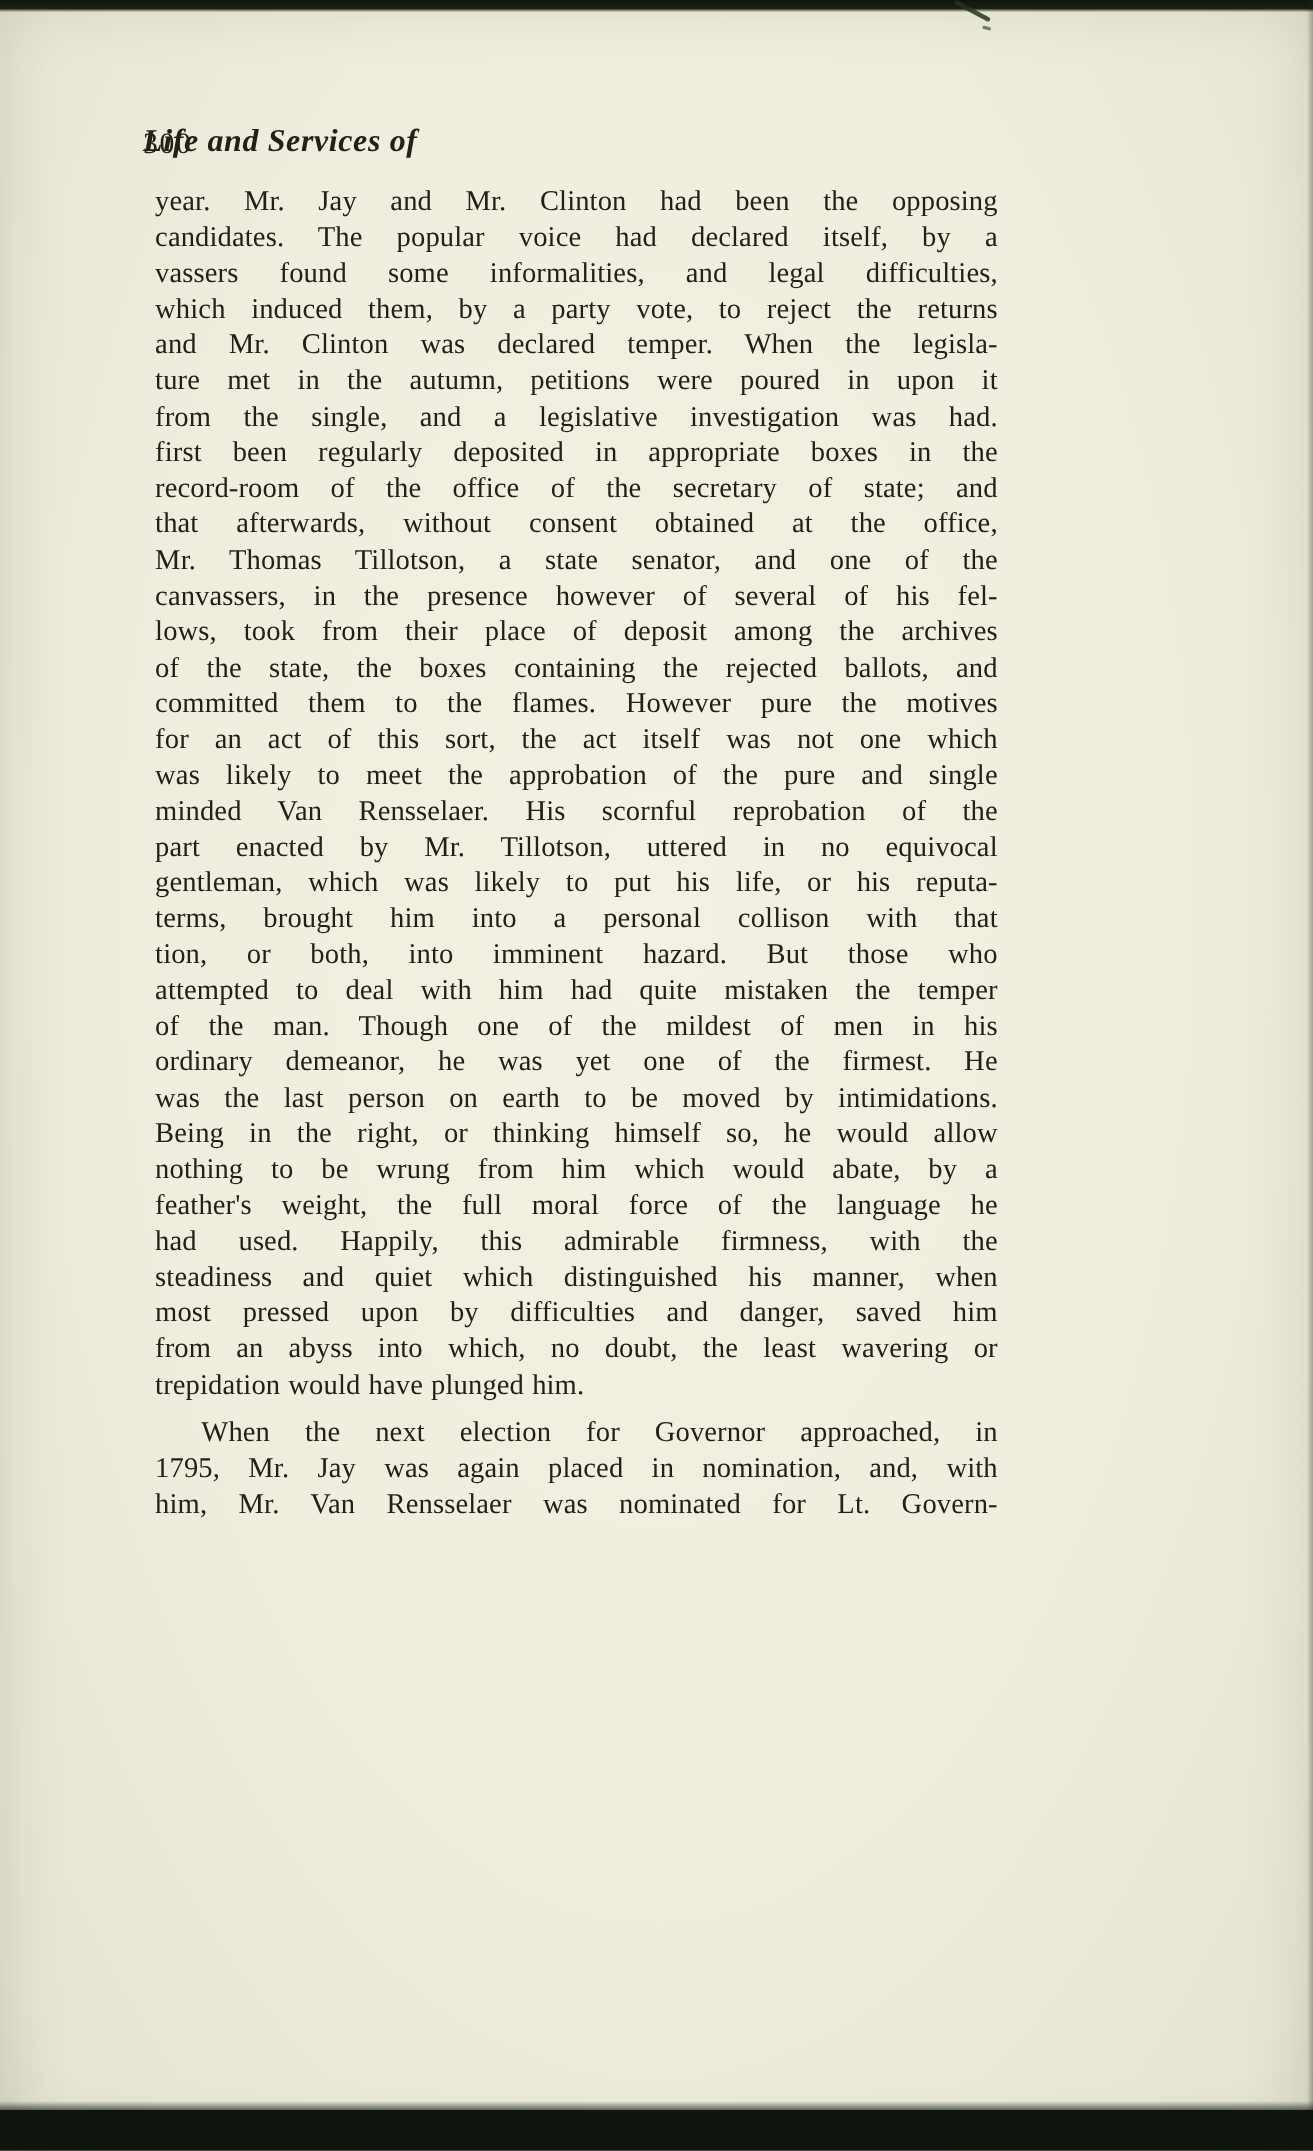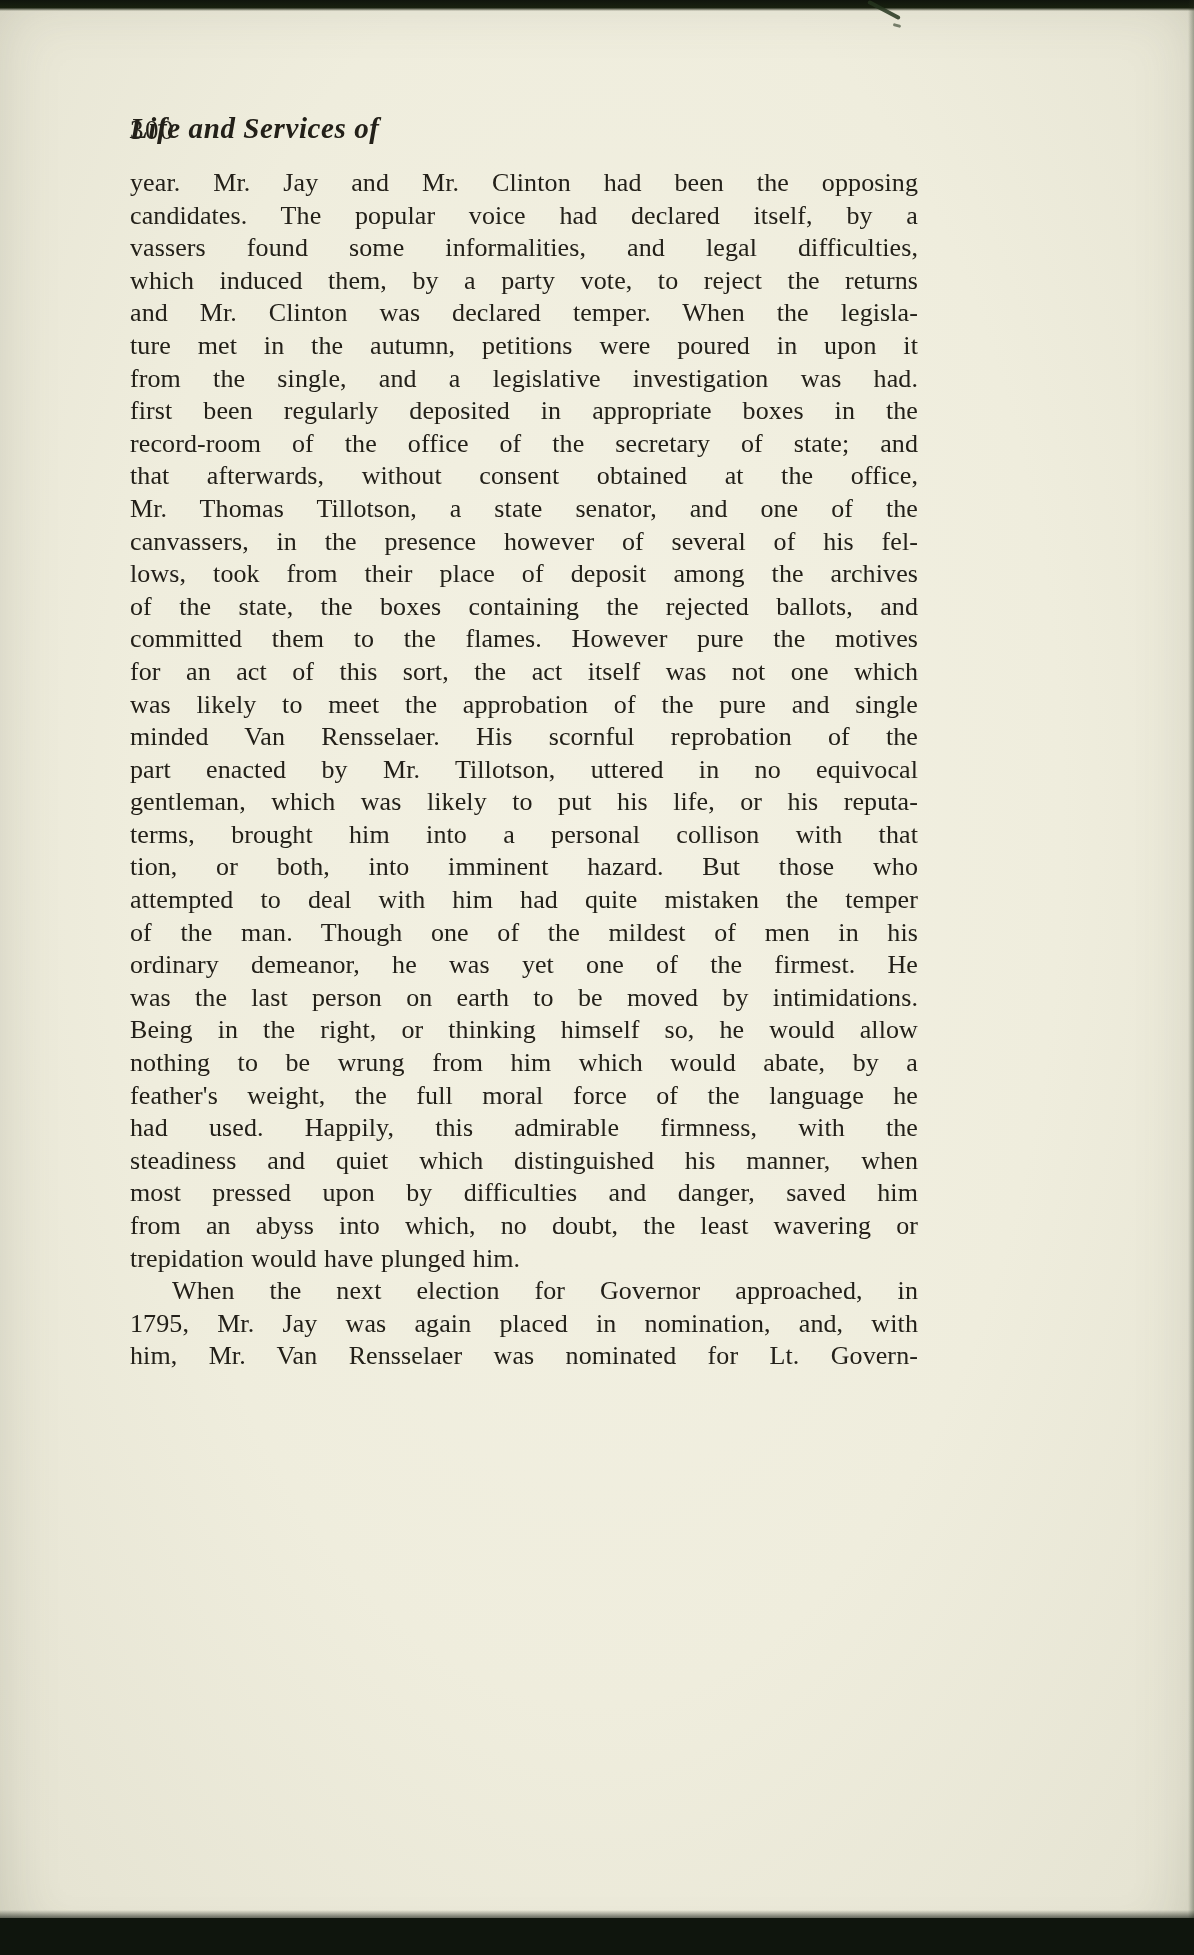--- a/index.html
+++ b/index.html
@@ -95,7 +95,7 @@
     letter-spacing: 0.6px;
   }
   .paragraph {
-    margin: 0;
+    margin: 11px;
   }
   .line {
     font-size: 26px;

